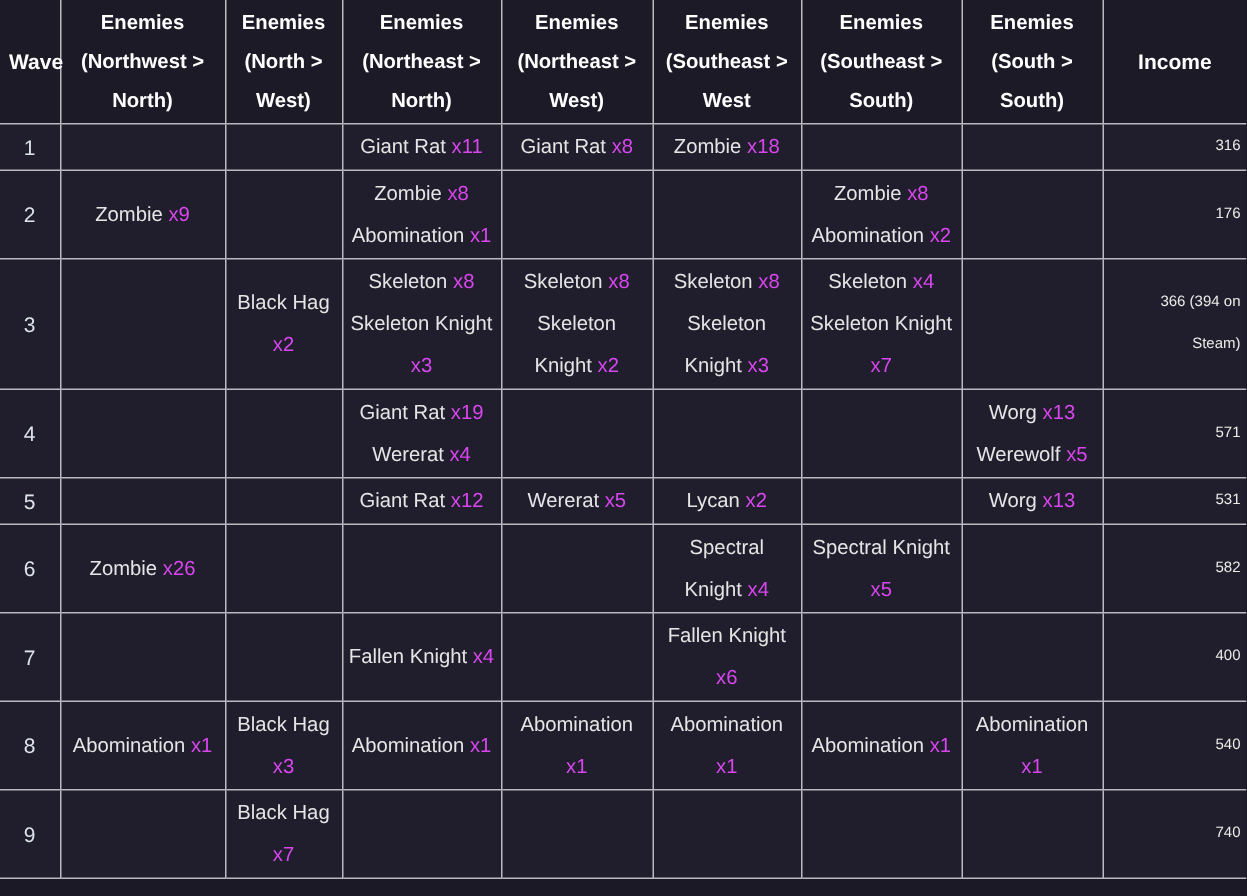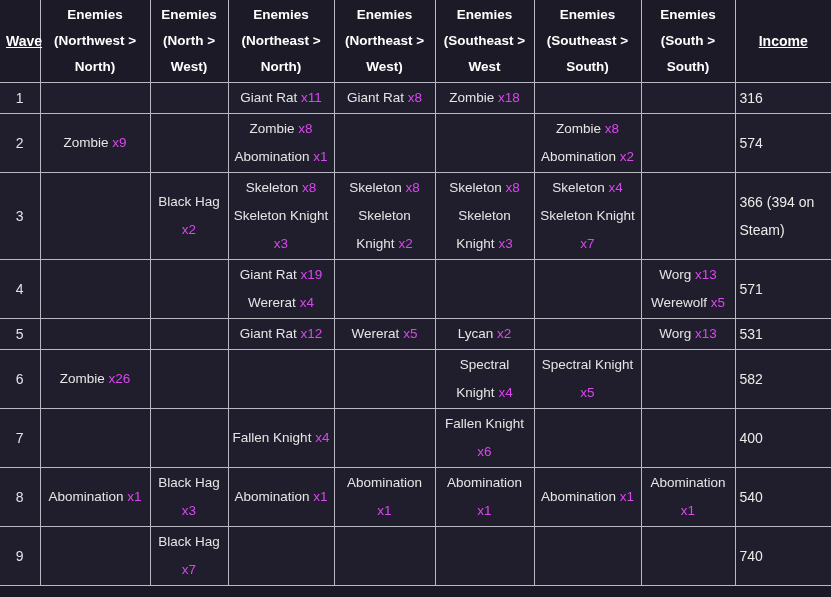--- a/index.html
+++ b/index.html
@@ -40,7 +40,7 @@
     box-sizing:border-box;
   }
   table.wavetable th.th-wave,
-  table.wavetable th.th-income{font-size:14px;text-decoration:underline;}
+  table.wavetable th.th-income{font-size:14px;}
 
   table.wavetable td{
     border:1px solid #b9b9c2;

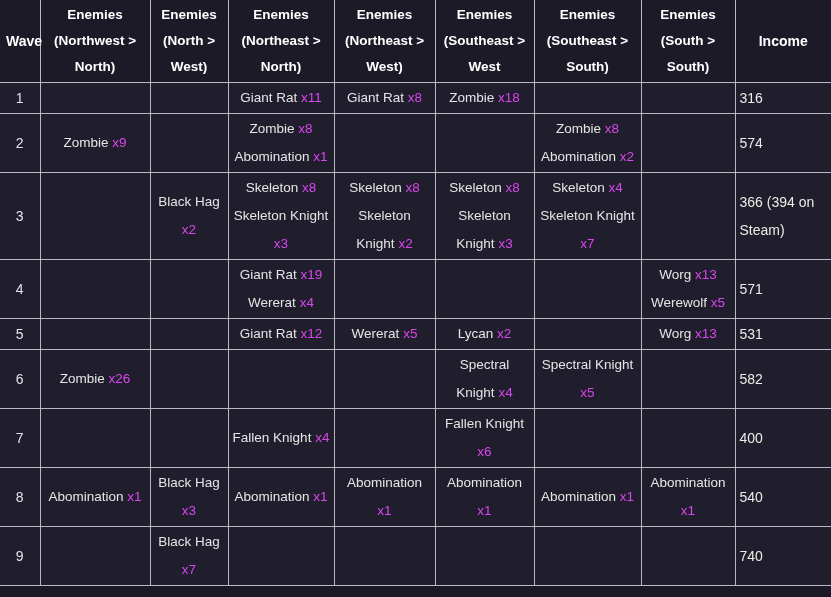--- a/index.html
+++ b/index.html
@@ -58,10 +58,10 @@
     font-size:14px;
   }
   table.wavetable td.income-cell{
-    text-align:left;
+    text-align:right;
     padding-left:4px;
     color:#ecebe8;
-    font-size:14px;
+    font-size:10px;
   }
   table.wavetable tr td:first-child{border-left:none;}
   table.wavetable tr td:last-child{border-right:none;}

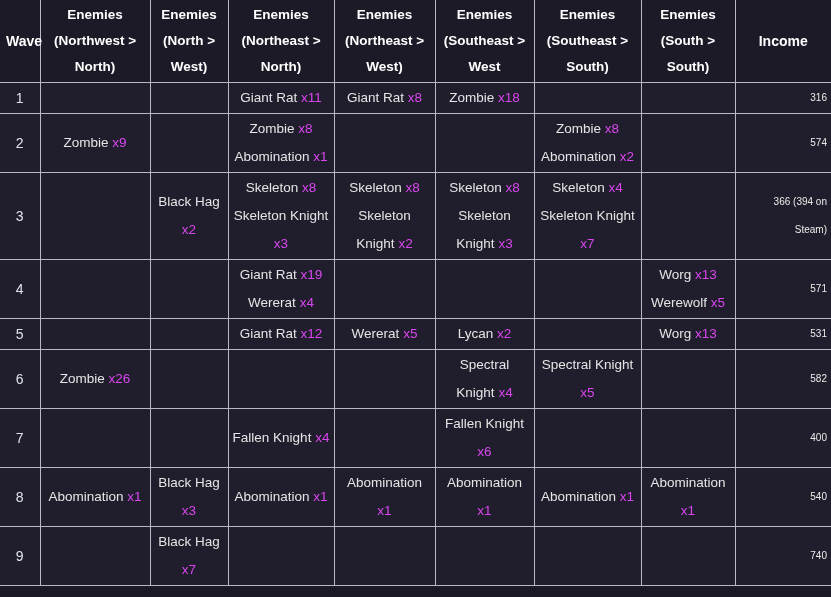--- a/index.html
+++ b/index.html
@@ -136,7 +136,7 @@
           <span class="entry"><span class="ename">Abomination</span> <span class="ecount">x2</span></span>
         </td>
         <td class="enemy-cell"></td>
-        <td class="income-cell">574</td>
+        <td class="income-cell">176</td>
       </tr>
       <tr>
         <td class="wave-cell">3</td>

